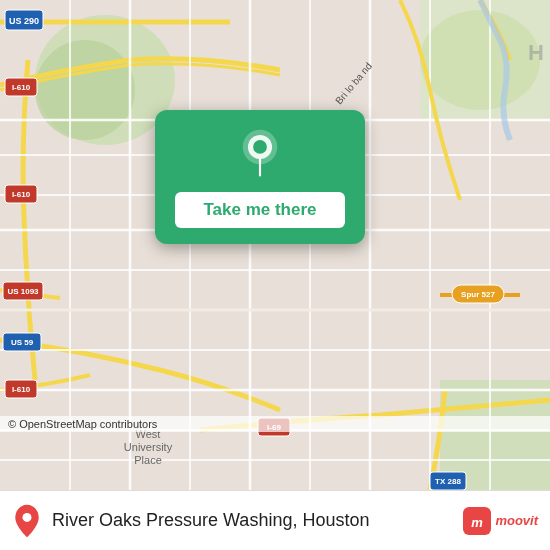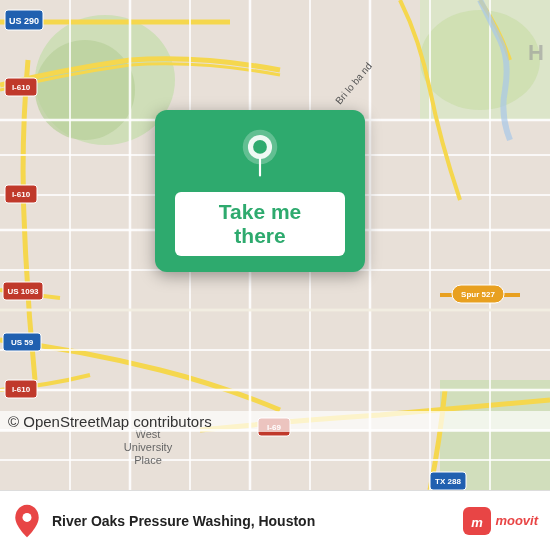--- a/index.html
+++ b/index.html
@@ -54,7 +54,7 @@
       border: none;
       border-radius: 6px;
       padding: 8px 22px;
-      font-size: 21px;
+      font-size: 17px;
       font-weight: 600;
       cursor: pointer;
       width: 100%;

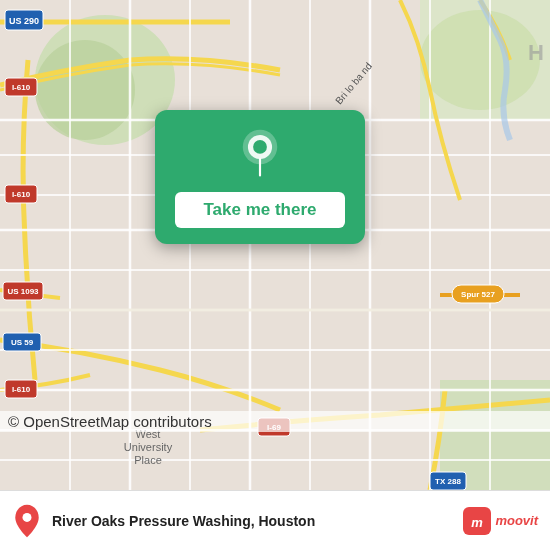--- a/index.html
+++ b/index.html
@@ -68,7 +68,7 @@
       left: 0;
       width: 100%;
       padding: 2px 8px;
-      font-size: 15px;
+      font-size: 11px;
       color: #333;
       background: rgba(255,255,255,0.7);
     }

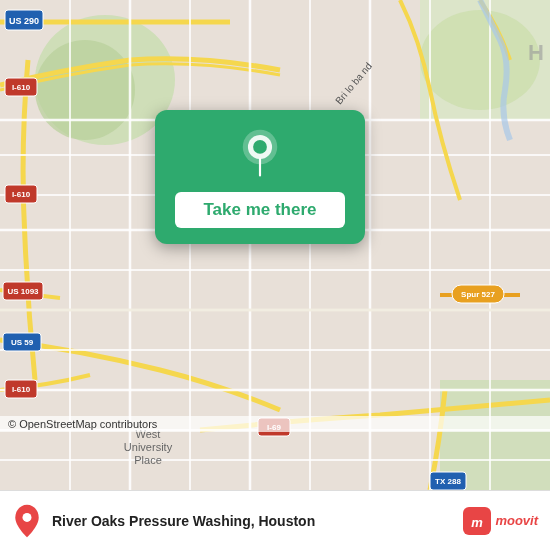--- a/index.html
+++ b/index.html
@@ -95,8 +95,8 @@
     }
 
     #location-name {
-      font-size: 14px;
-      font-weight: 700;
+      font-size: 18px;
+      font-weight: 400;
       color: #222;
       flex: 1;
     }

